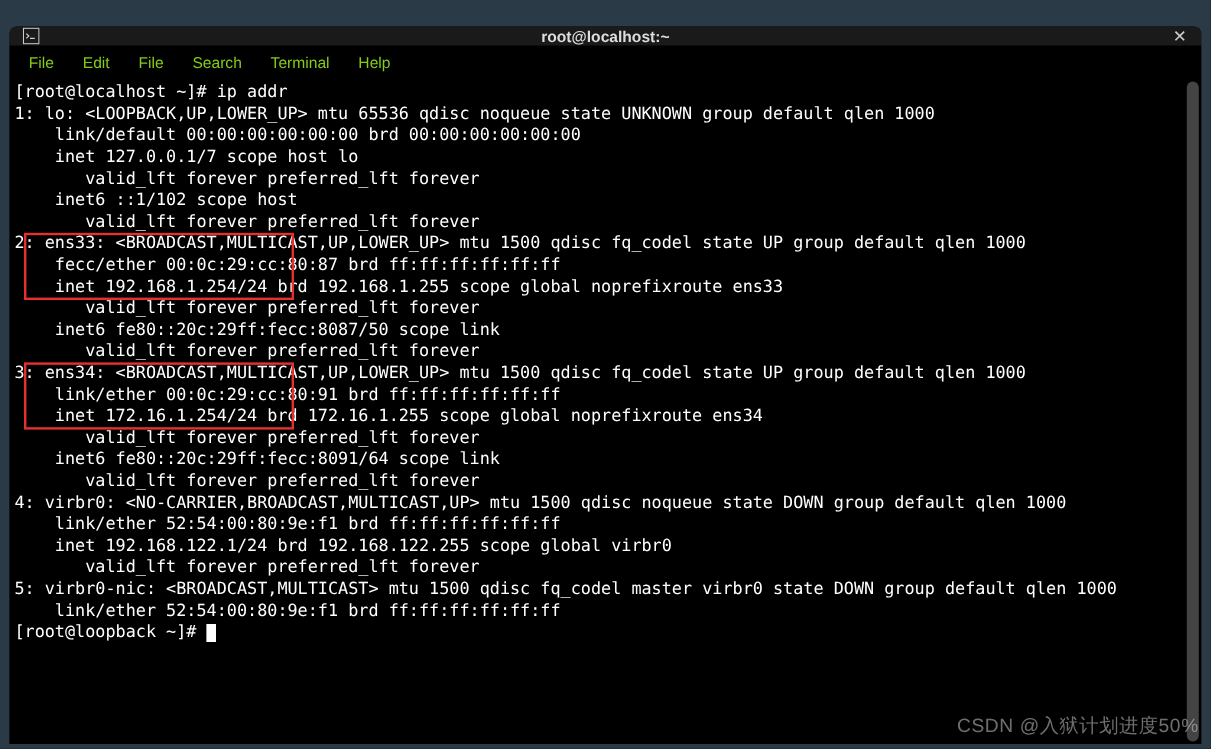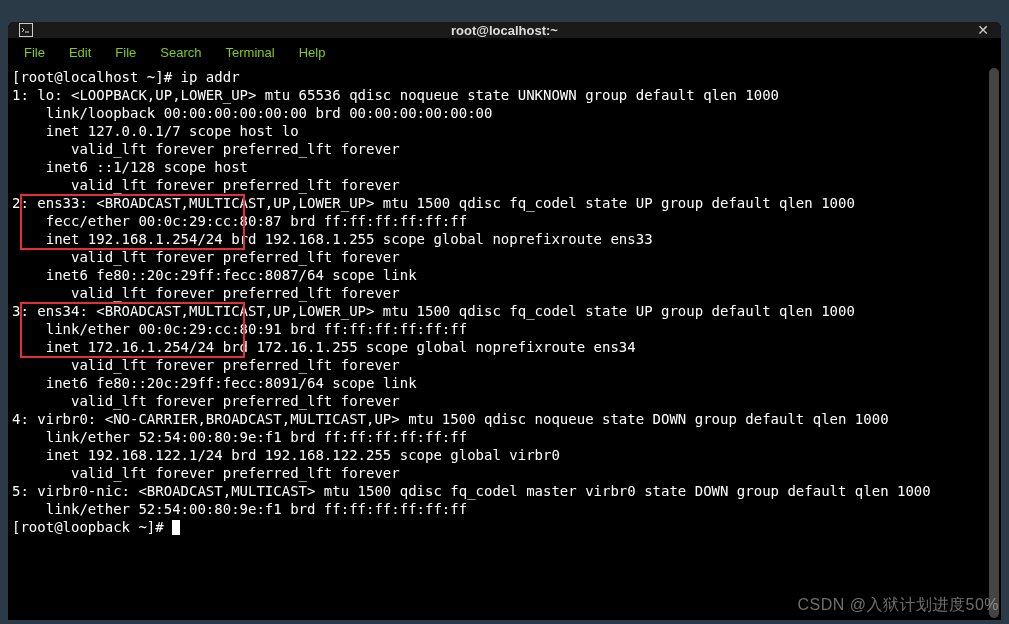--- a/index.html
+++ b/index.html
@@ -146,7 +146,7 @@
   <div class="terminal-body">
 <pre class="term"><span>[root@localhost ~]# ip addr</span>
 <span>1: lo: &lt;LOOPBACK,UP,LOWER_UP&gt; mtu 65536 qdisc noqueue state UNKNOWN group default qlen 1000</span>
-<span>    link/loopback 00:00:00:00:00:00 brd 00:00:00:00:00:00</span>
+<span>    link/default 00:00:00:00:00:00 brd 00:00:00:00:00:00</span>
 <span>    inet 127.0.0.1/7 scope host lo</span>
 <span>       valid_lft forever preferred_lft forever</span>
 <span>    inet6 ::1/128 scope host </span>

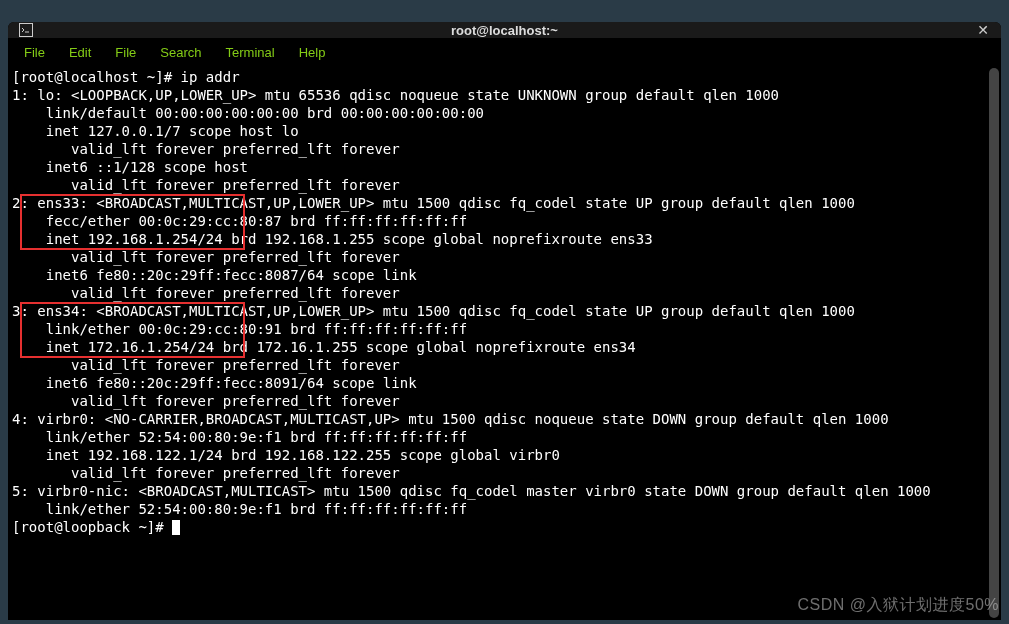--- a/index.html
+++ b/index.html
@@ -149,7 +149,7 @@
 <span>    link/default 00:00:00:00:00:00 brd 00:00:00:00:00:00</span>
 <span>    inet 127.0.0.1/7 scope host lo</span>
 <span>       valid_lft forever preferred_lft forever</span>
-<span>    inet6 ::1/128 scope host </span>
+<span>    inet6 ::1/102 scope host </span>
 <span>       valid_lft forever preferred_lft forever</span>
 <span>2: ens33: &lt;BROADCAST,MULTICAST,UP,LOWER_UP&gt; mtu 1500 qdisc fq_codel state UP group default qlen 1000</span>
 <span>    fecc/ether 00:0c:29:cc:80:87 brd ff:ff:ff:ff:ff:ff</span>

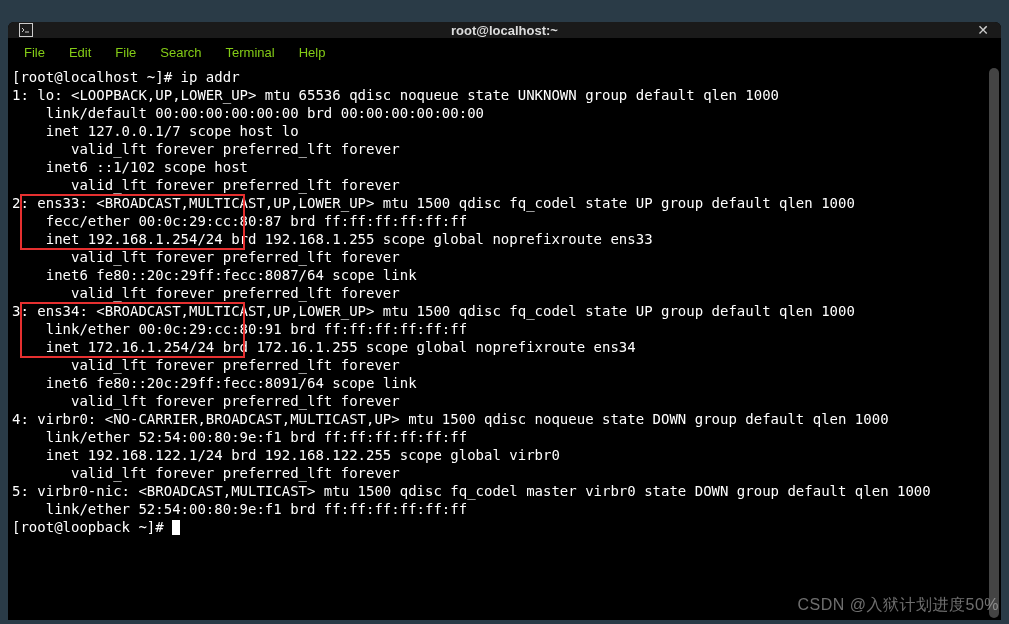--- a/index.html
+++ b/index.html
@@ -155,7 +155,7 @@
 <span>    fecc/ether 00:0c:29:cc:80:87 brd ff:ff:ff:ff:ff:ff</span>
 <span>    inet 192.168.1.254/24 brd 192.168.1.255 scope global noprefixroute ens33</span>
 <span>       valid_lft forever preferred_lft forever</span>
-<span>    inet6 fe80::20c:29ff:fecc:8087/64 scope link </span>
+<span>    inet6 fe80::20c:29ff:fecc:8087/50 scope link </span>
 <span>       valid_lft forever preferred_lft forever</span>
 <span>3: ens34: &lt;BROADCAST,MULTICAST,UP,LOWER_UP&gt; mtu 1500 qdisc fq_codel state UP group default qlen 1000</span>
 <span>    link/ether 00:0c:29:cc:80:91 brd ff:ff:ff:ff:ff:ff</span>

